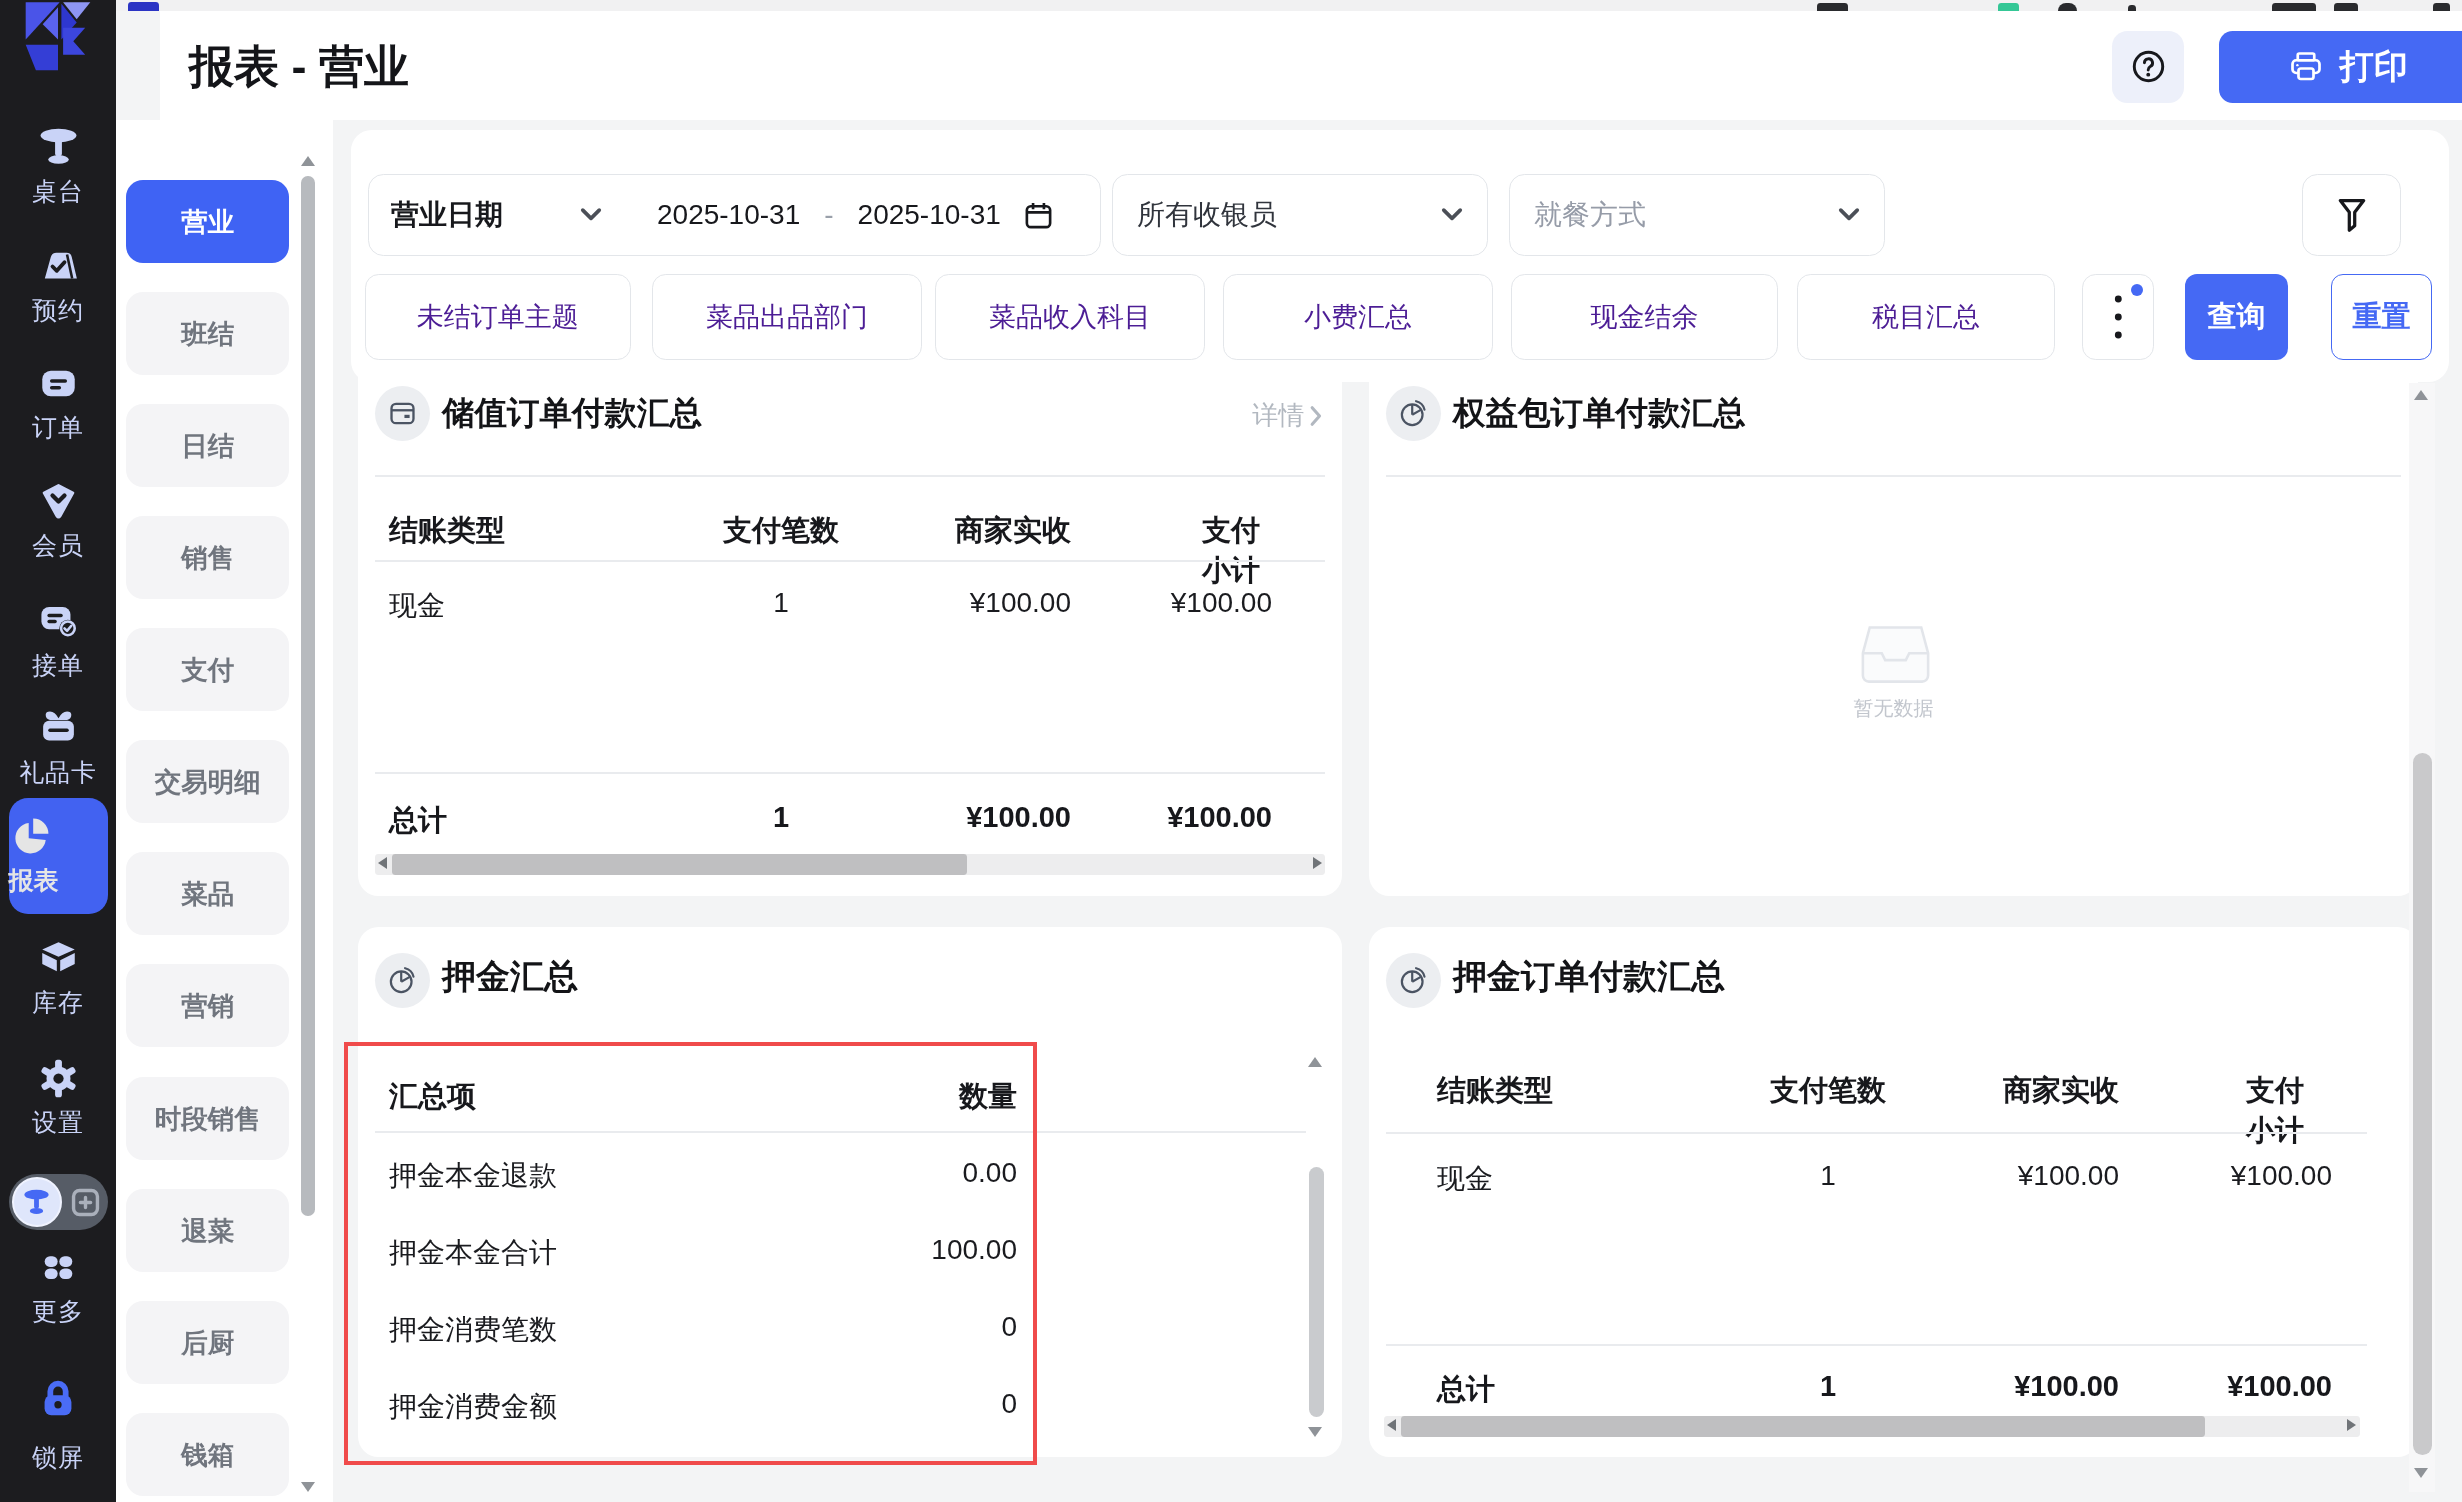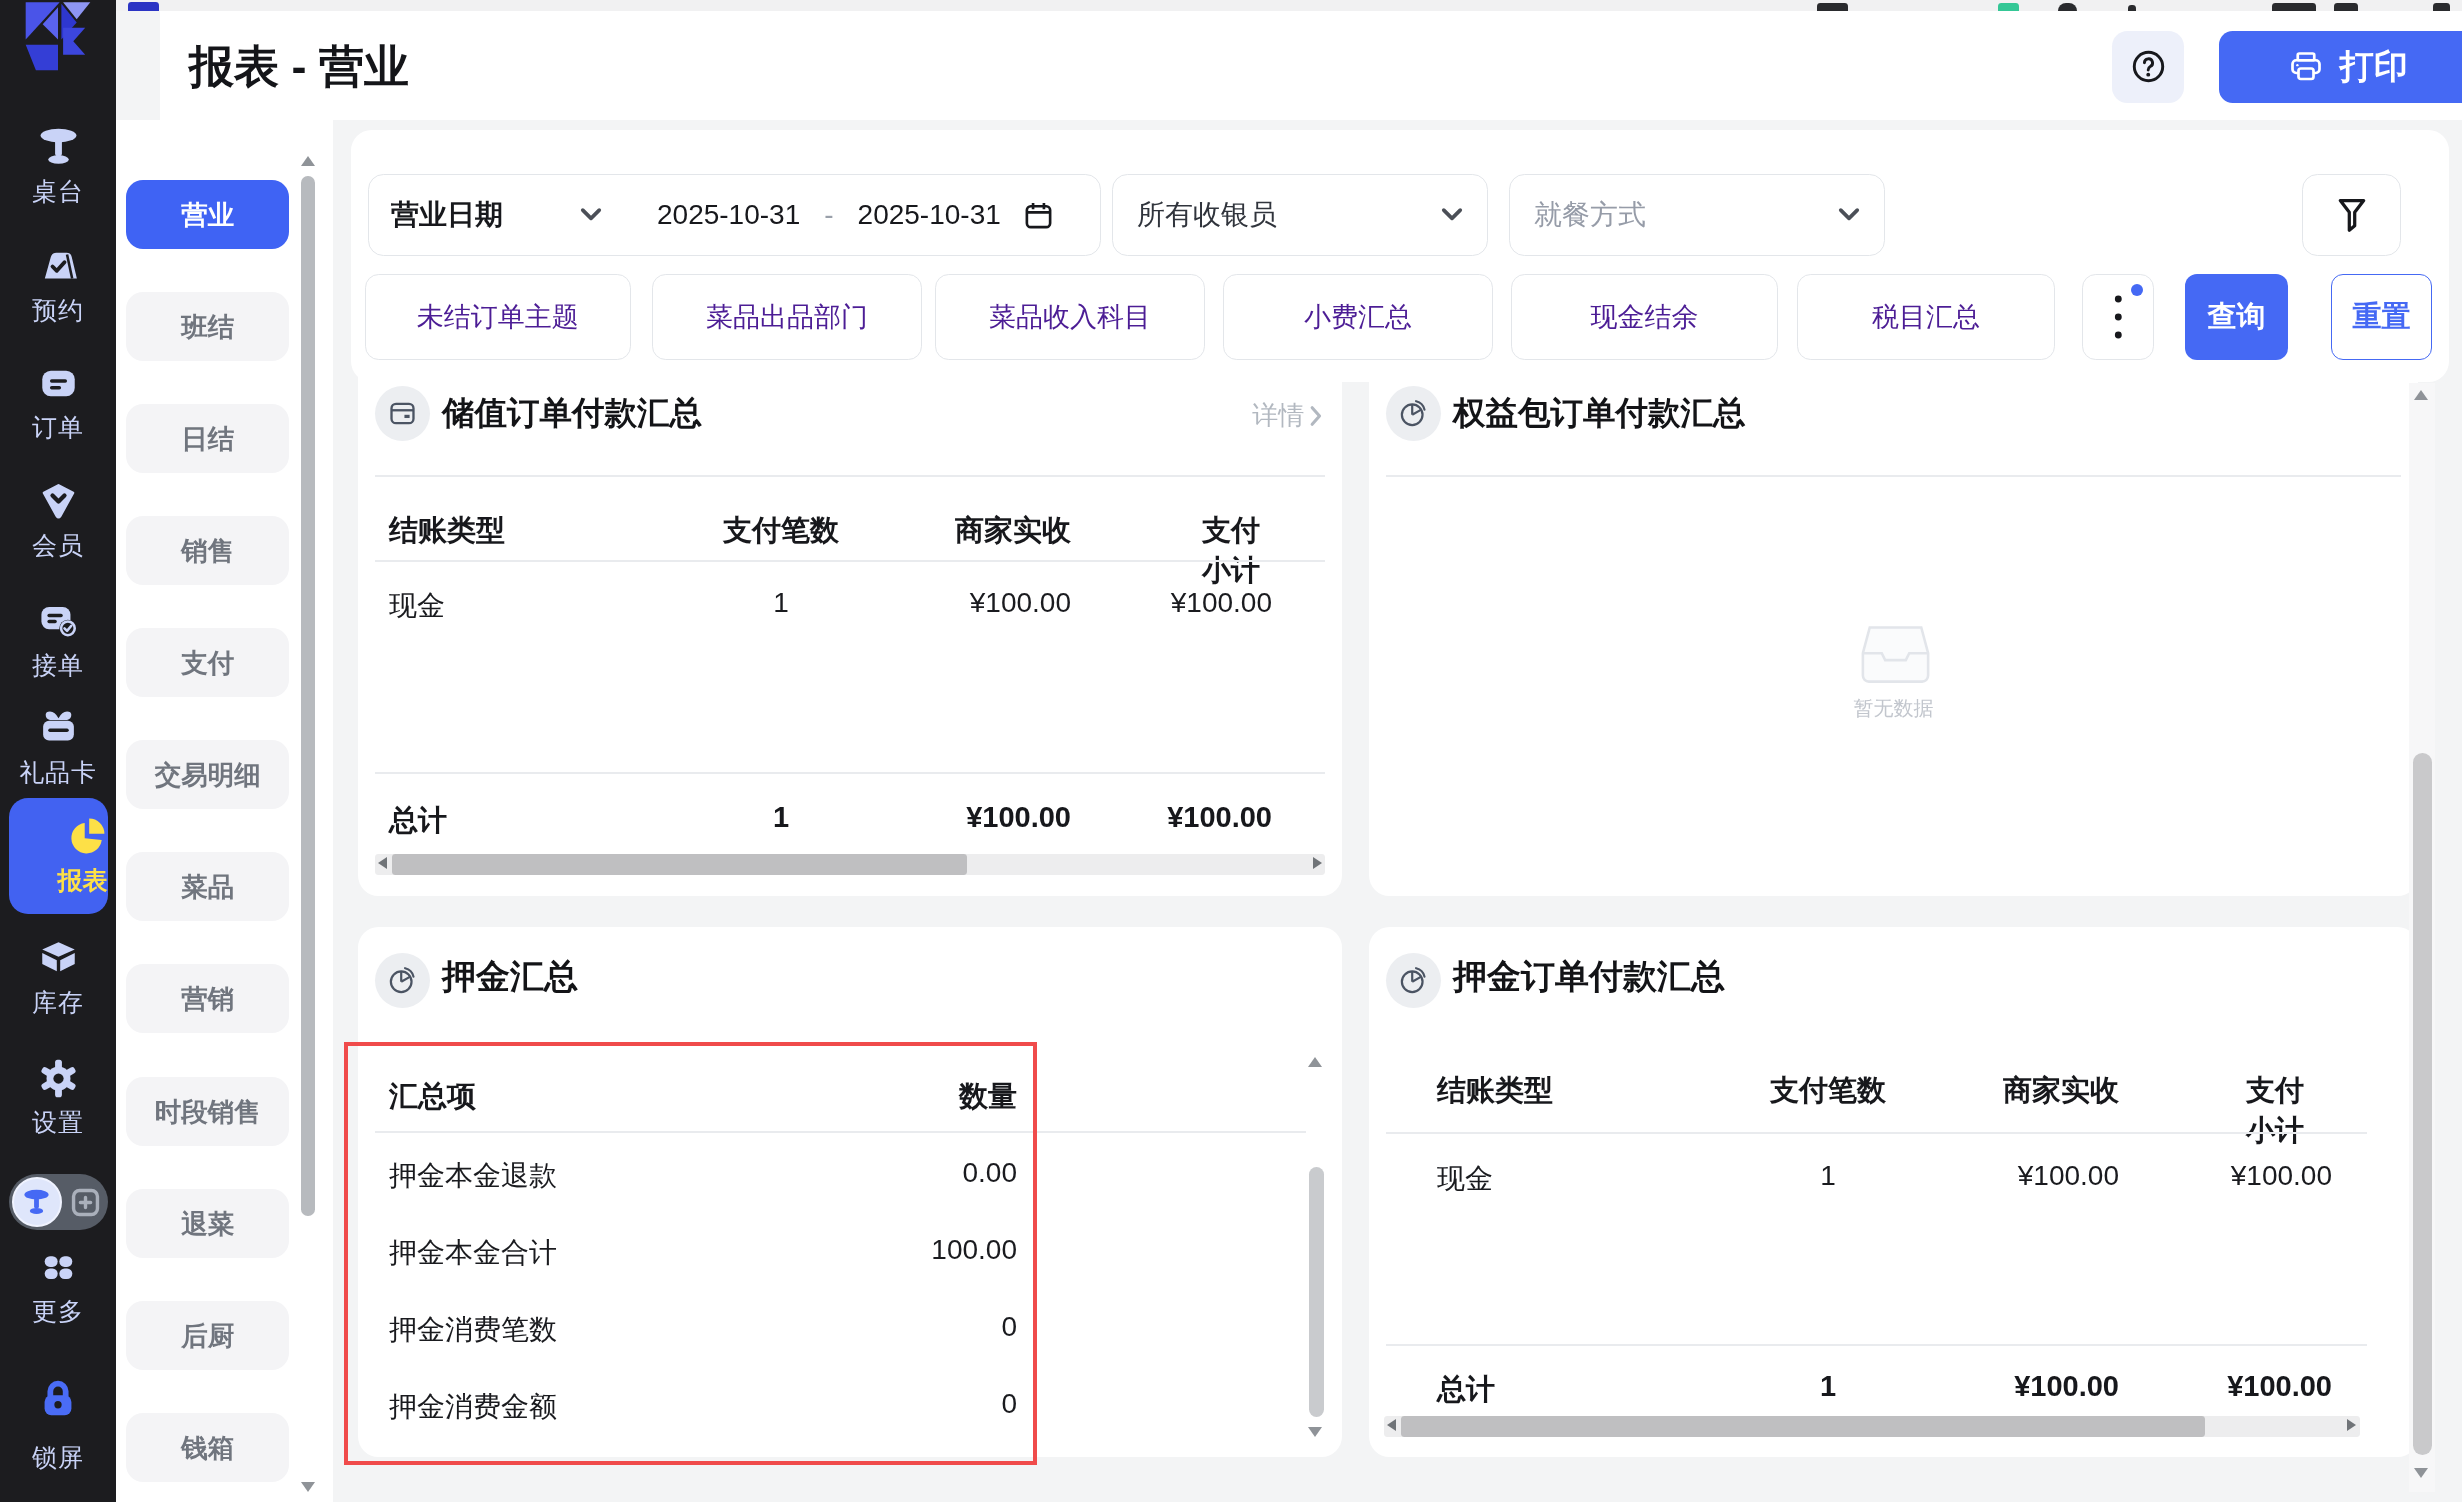--- a/index.html
+++ b/index.html
@@ -22,7 +22,7 @@
 
   
   .submenu { left:116px; top:120px; width:217px; height:1383px; background:#fff; z-index:30; }
-  .smb { position:absolute; left:10.3px; width:163px; height:69px; border-radius:17px; background:#f4f4f6;
+  .smb { position:absolute; left:10.3px; width:163px; height:83px; border-radius:17px; background:#f4f4f6;
          display:flex; align-items:center; justify-content:center; font-size:26.5px; font-weight:bold; color:#70757e; }
   .smb.active { background:#3f63f4; color:#fff; }
   .sm-thumb { position:absolute; left:185px; width:13.7px; background:#b7babe; border-radius:6.8px; }

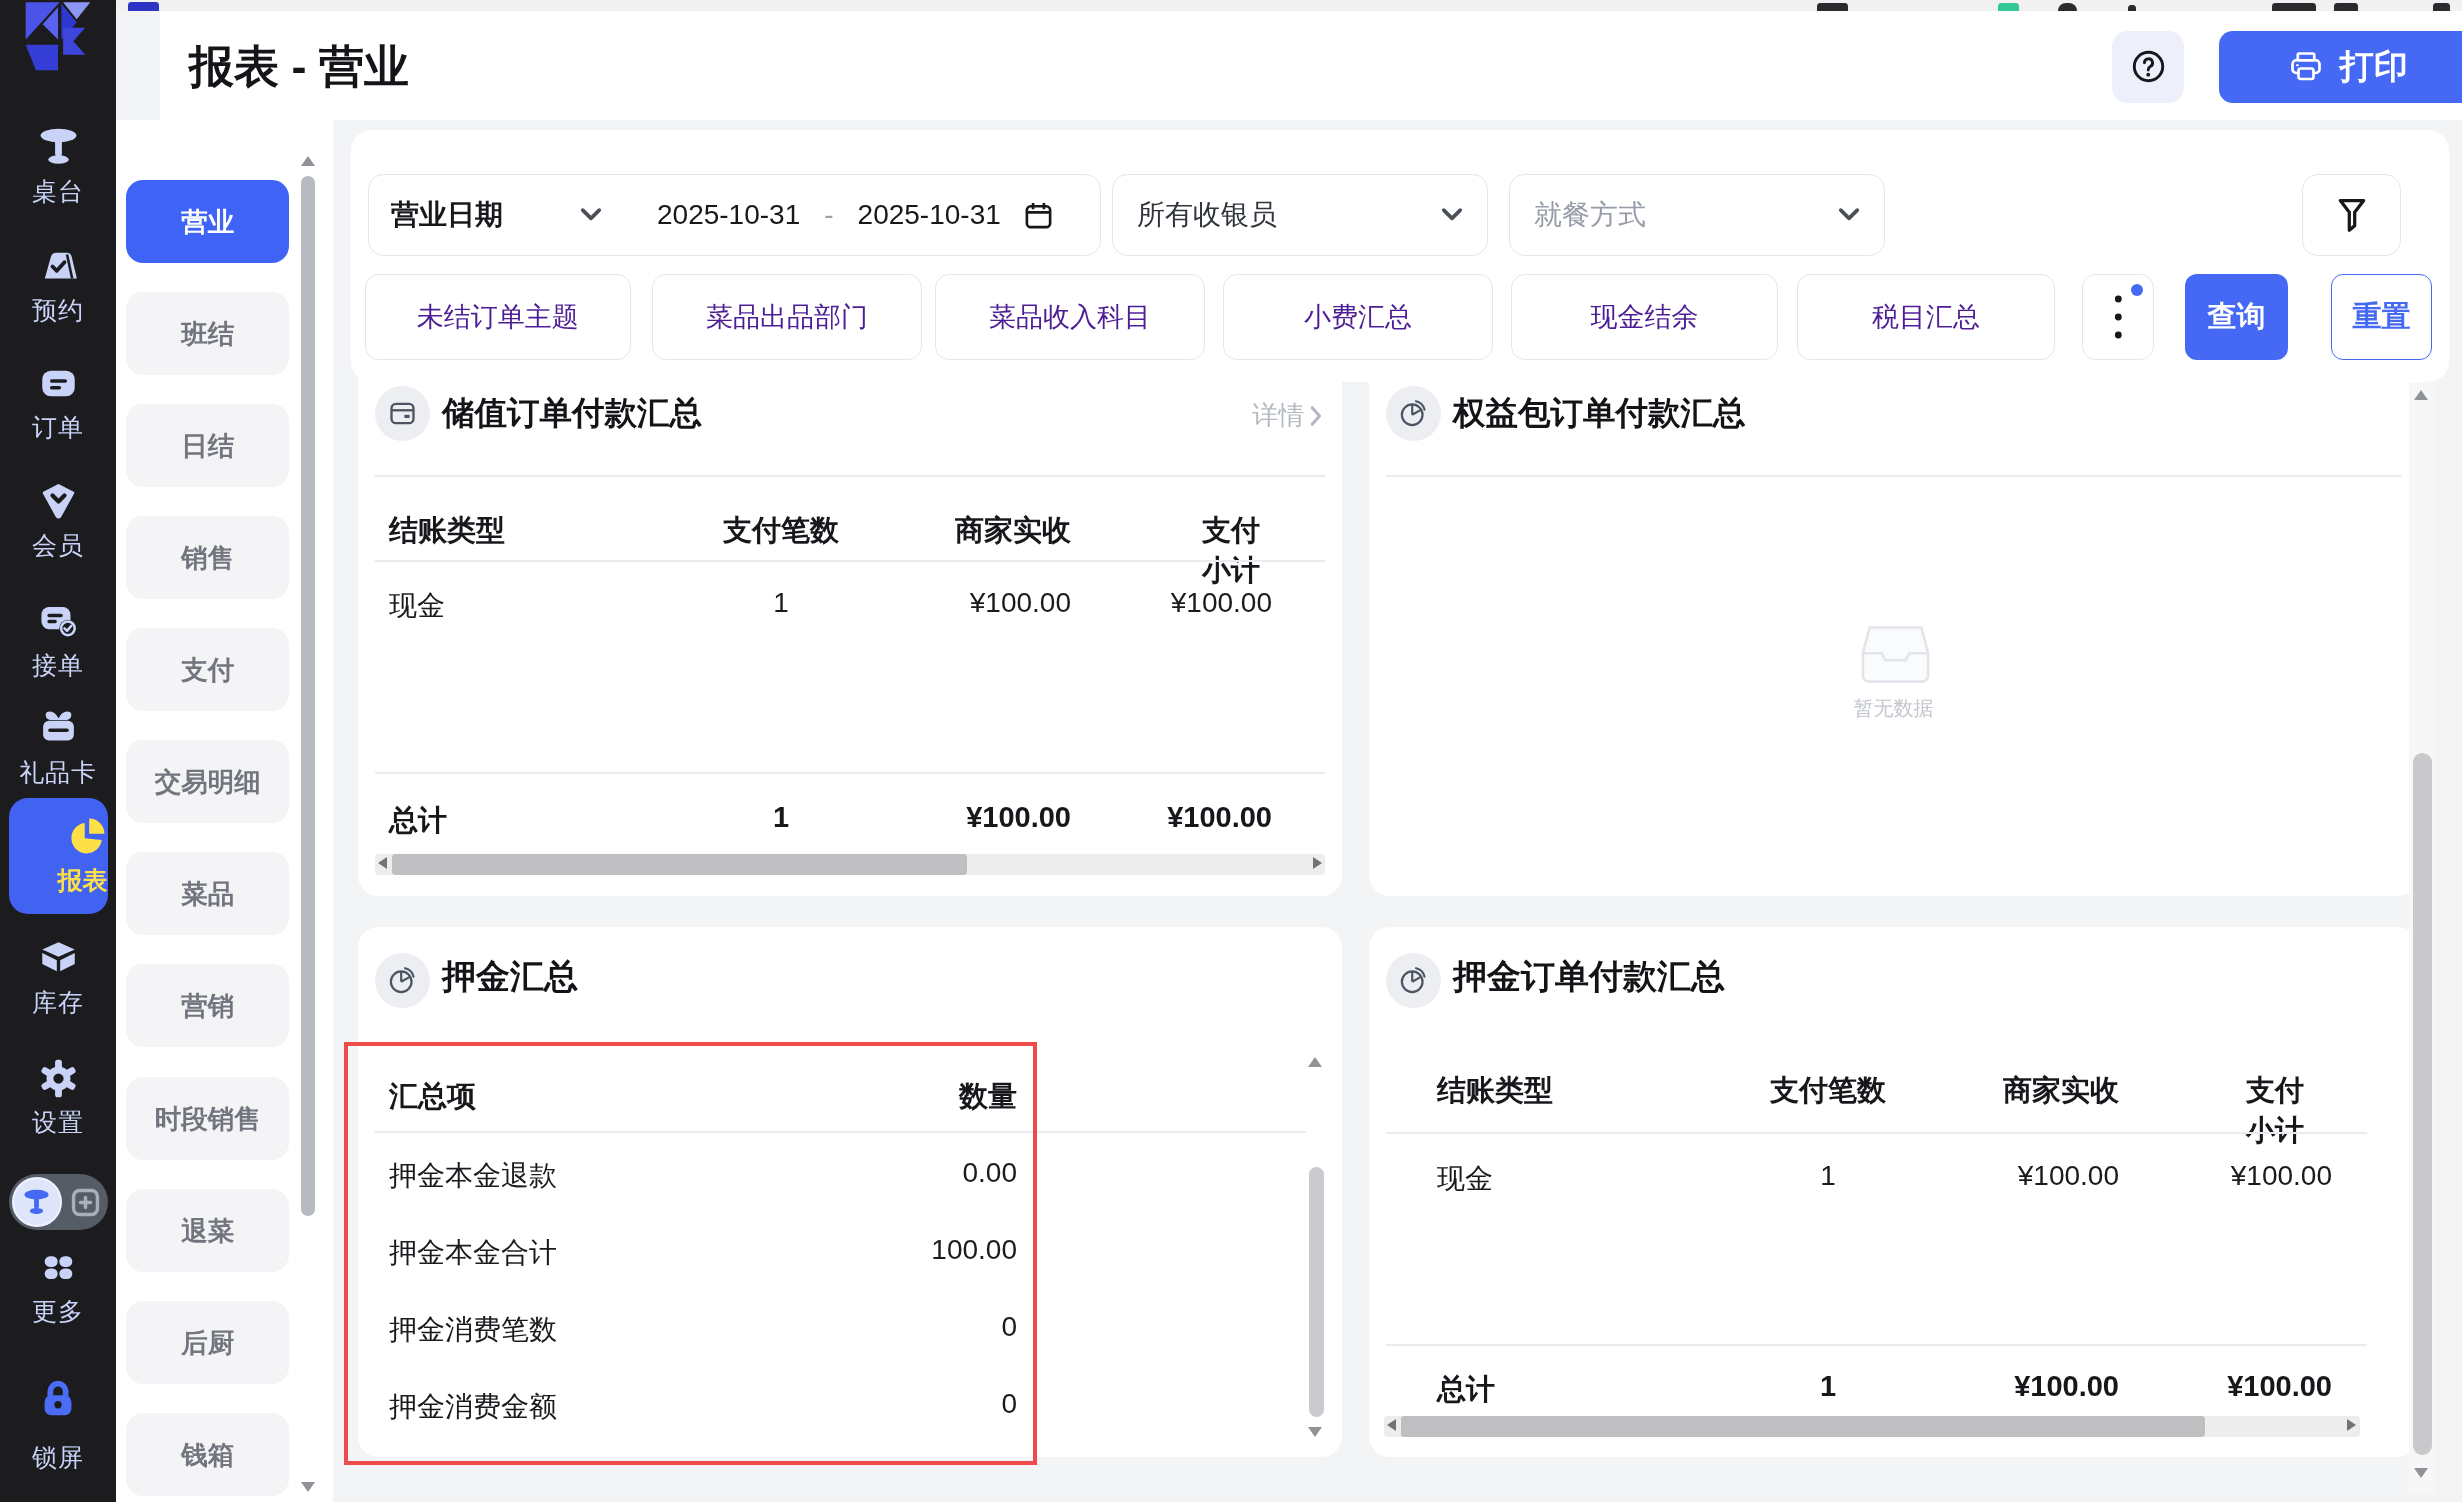--- a/index.html
+++ b/index.html
@@ -17,7 +17,7 @@
   .sidebar { left:0; top:0; width:116px; height:1502px; background:#1c1c1f; z-index:45; }
   .sb-item { position:absolute; left:0; width:116px; display:flex; flex-direction:column; align-items:center; gap:6.8px; color:#c9d3f7; }
   .sb-item .lbl { font-size:25px; letter-spacing:0.9px; }
-  .sb-active { position:absolute; left:8.6px; width:99px; height:116px; background:#4262f1; border-radius:19px; display:flex; flex-direction:column; align-items:flex-end; justify-content:center; gap:6.8px; color:#fde047; }
+  .sb-active { position:absolute; left:8.6px; width:99px; height:116px; background:#4262f1; border-radius:19px; display:flex; flex-direction:column; align-items:flex-start; justify-content:center; gap:6.8px; color:#e5e5e5; }
   .sb-active .lbl { font-size:25px; font-weight:bold; }
 
   

